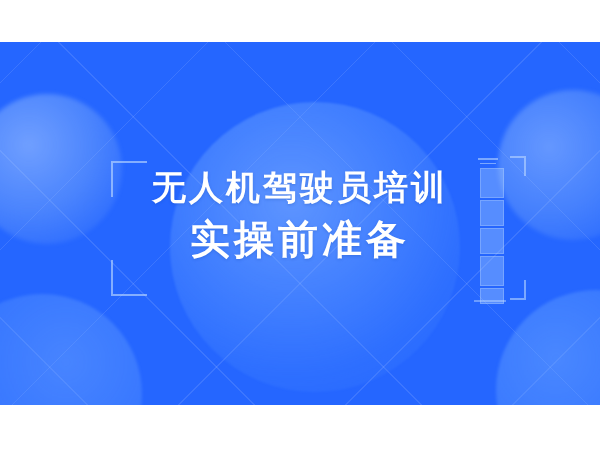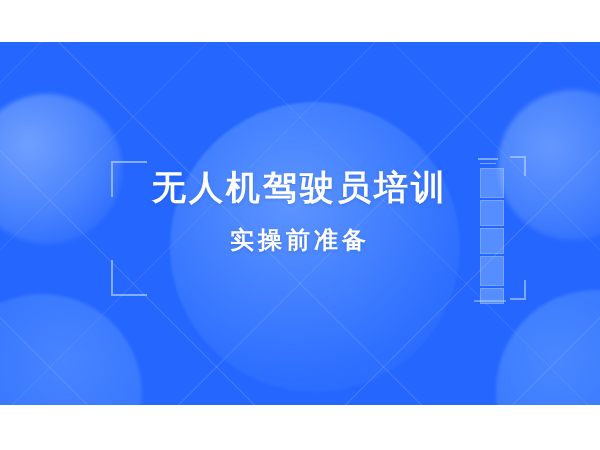--- a/index.html
+++ b/index.html
@@ -229,7 +229,7 @@
     white-space: nowrap;
   }
   .title-line-2 {
-    font-size: 24px;
+    font-size: 40px;
     letter-spacing: 4px;
   }
 

